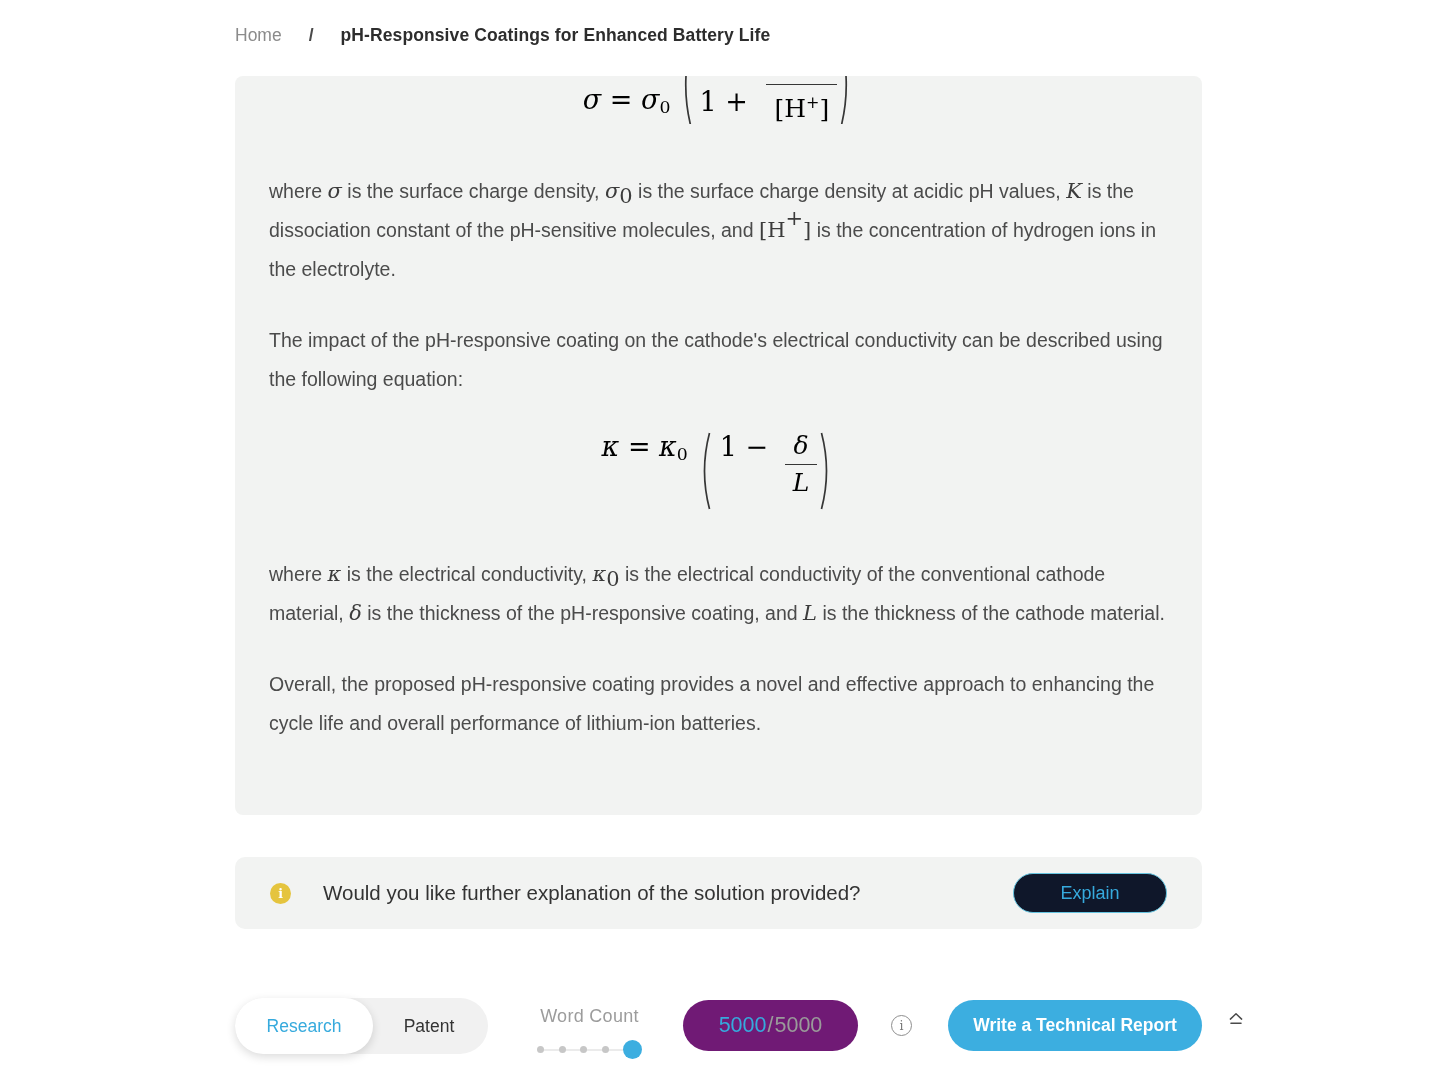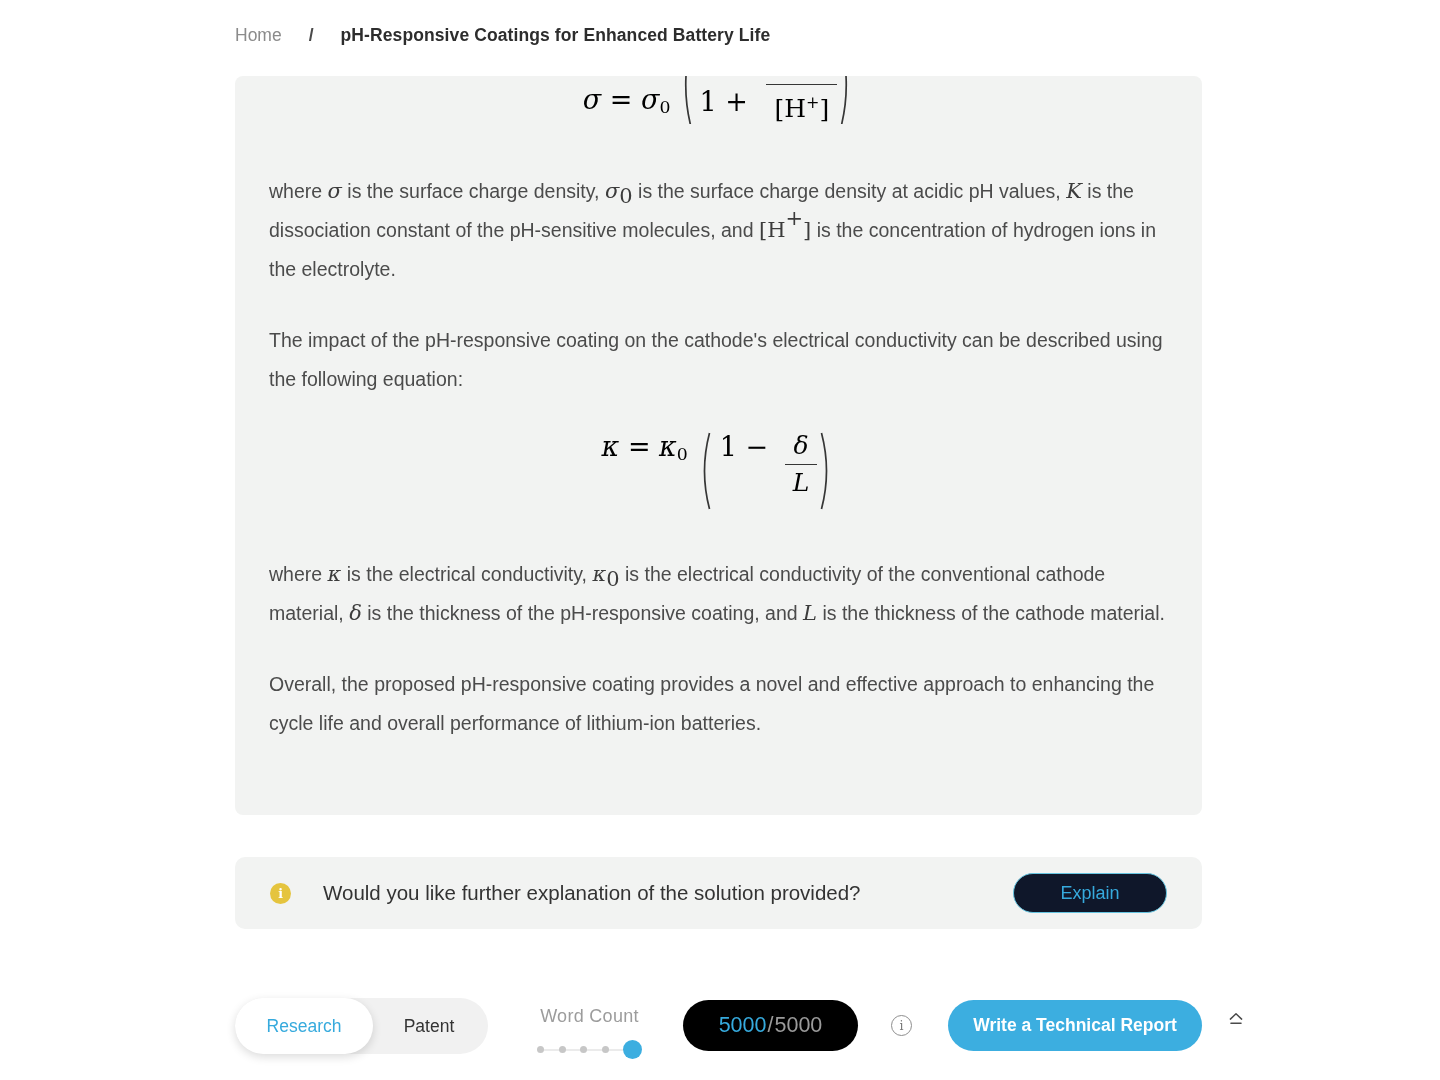--- a/index.html
+++ b/index.html
@@ -94,7 +94,7 @@
 
   .counter-pill{
     position:absolute;left:683px;top:1000px;width:175px;height:51px;
-    background:#000000;border-radius:26px;display:flex;align-items:center;justify-content:center;
+    background:#701a75;border-radius:26px;display:flex;align-items:center;justify-content:center;
     font-size:21.5px;cursor:pointer;
   }
   .counter-pill .cur{color:var(--accent-text);}

